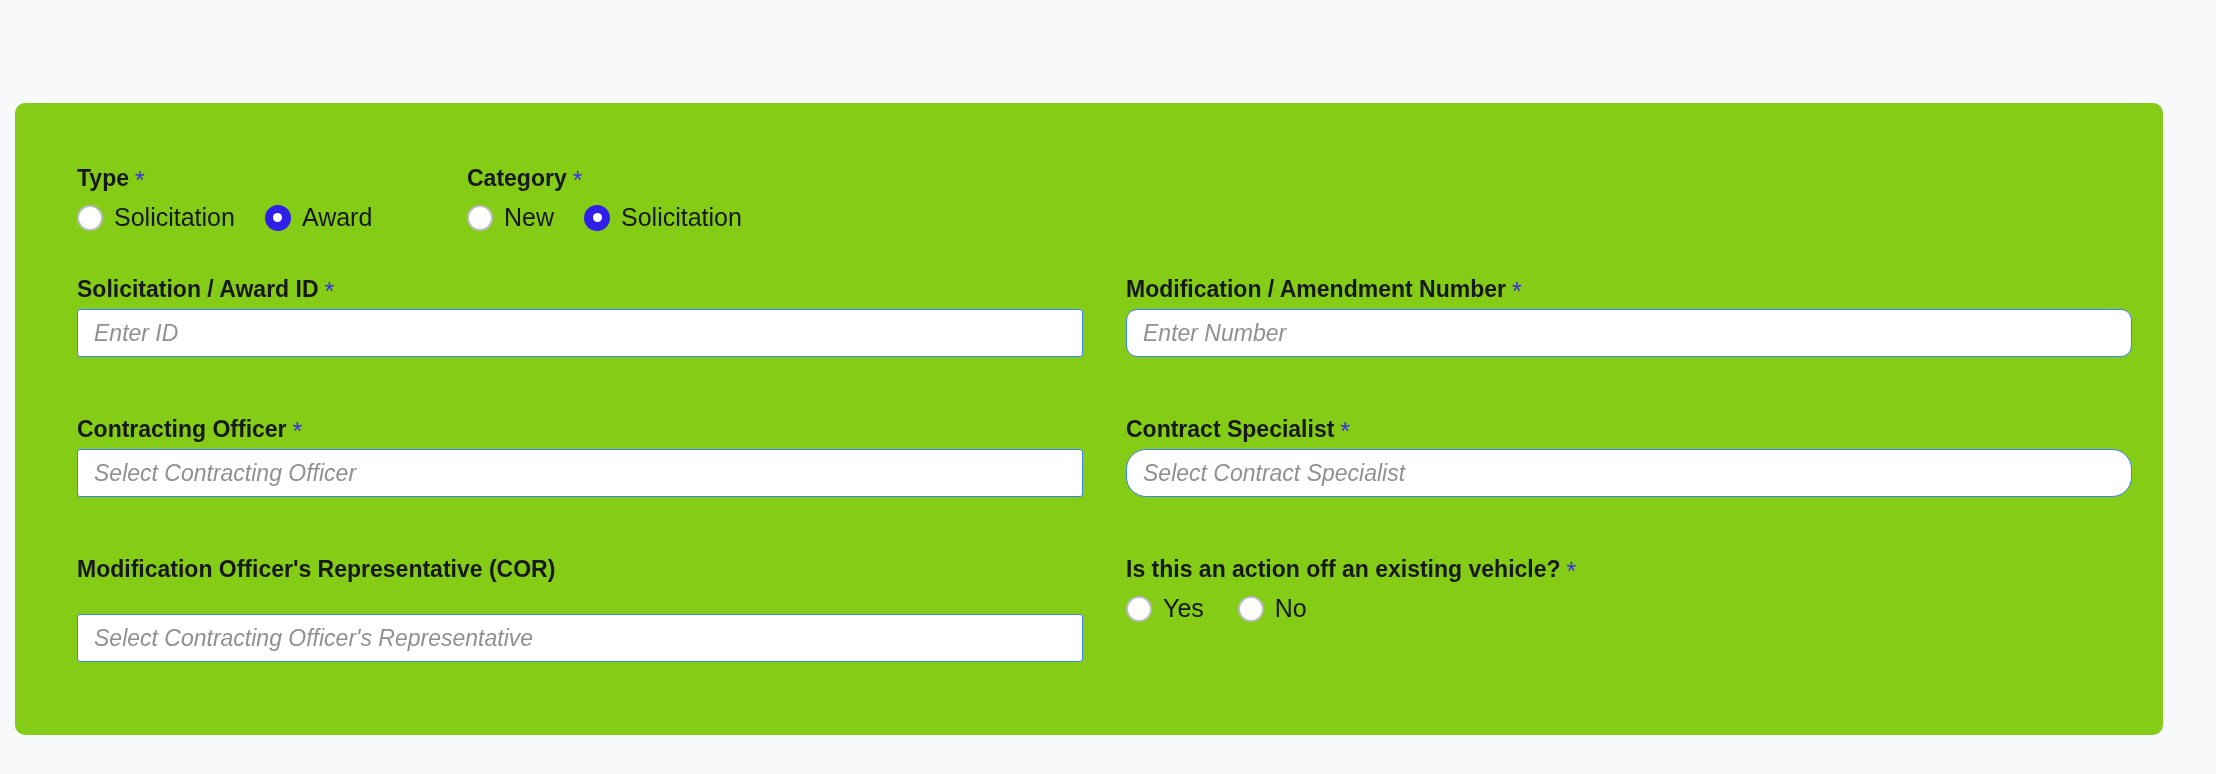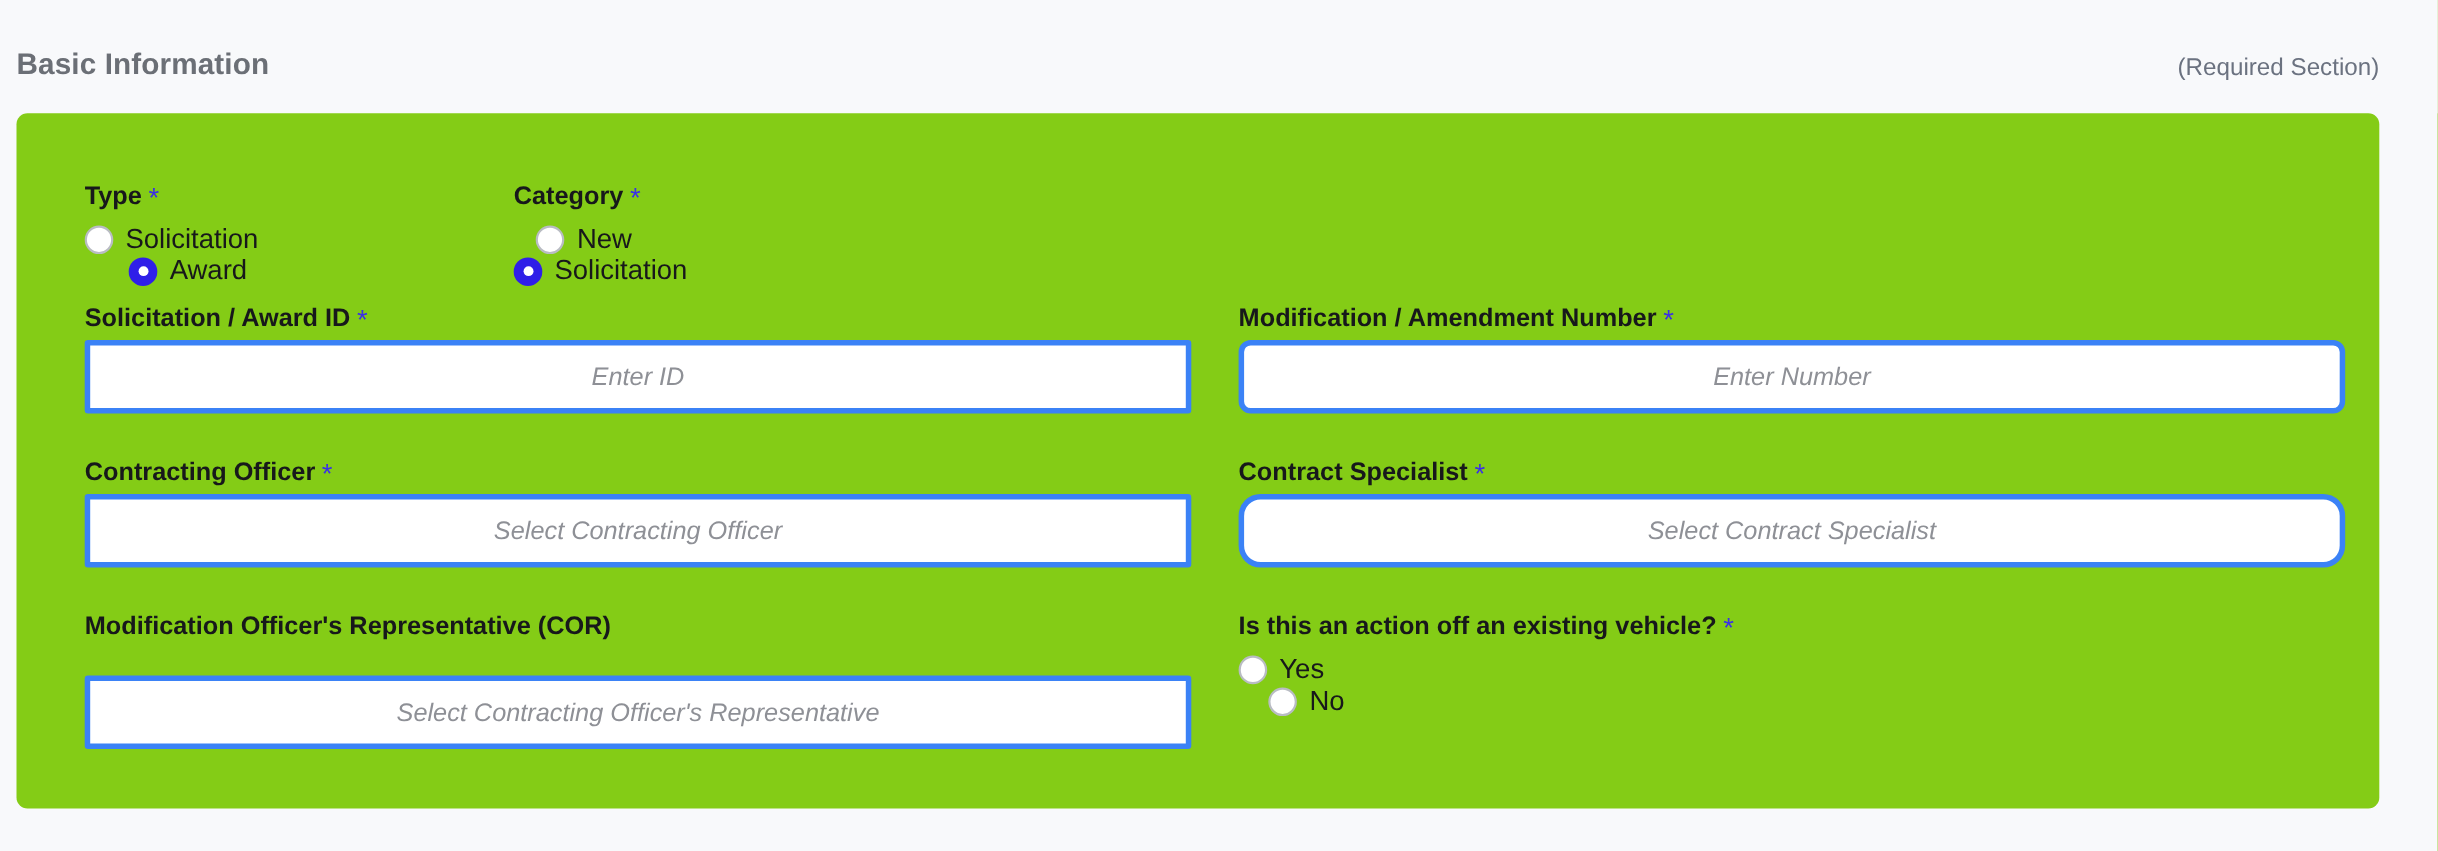--- a/index.html
+++ b/index.html
@@ -163,10 +163,6 @@
 
 <div class="section">
 
-  <div class="section-header">
-    <div class="section-title">Basic Information</div>
-    <div class="section-required">(Required Section)</div>
-  </div>
 
   <div class="card">
     <div class="form-area">

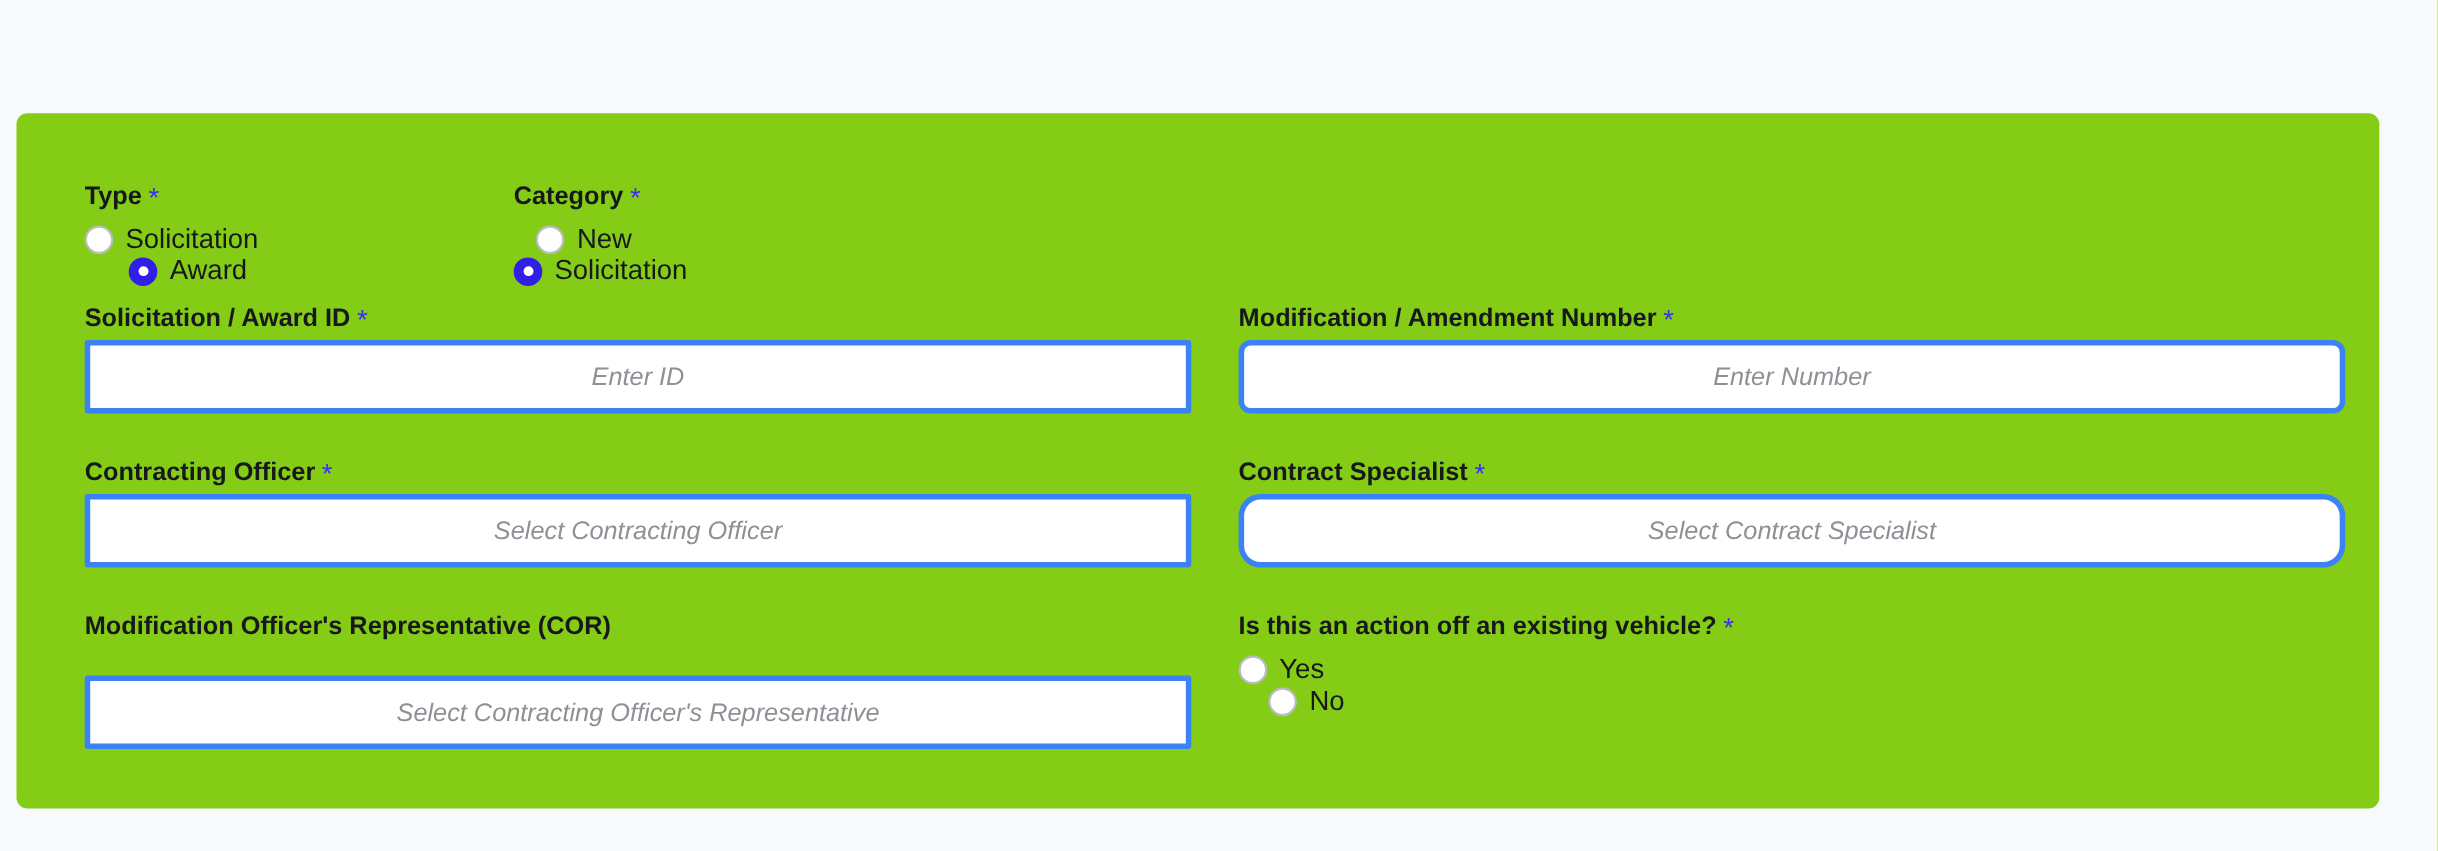--- a/index.html
+++ b/index.html
@@ -94,7 +94,6 @@
     position: absolute;
     display: flex;
     align-items: center;
-    flex-direction: column;
   }
   .radio-opt {
     display: flex;

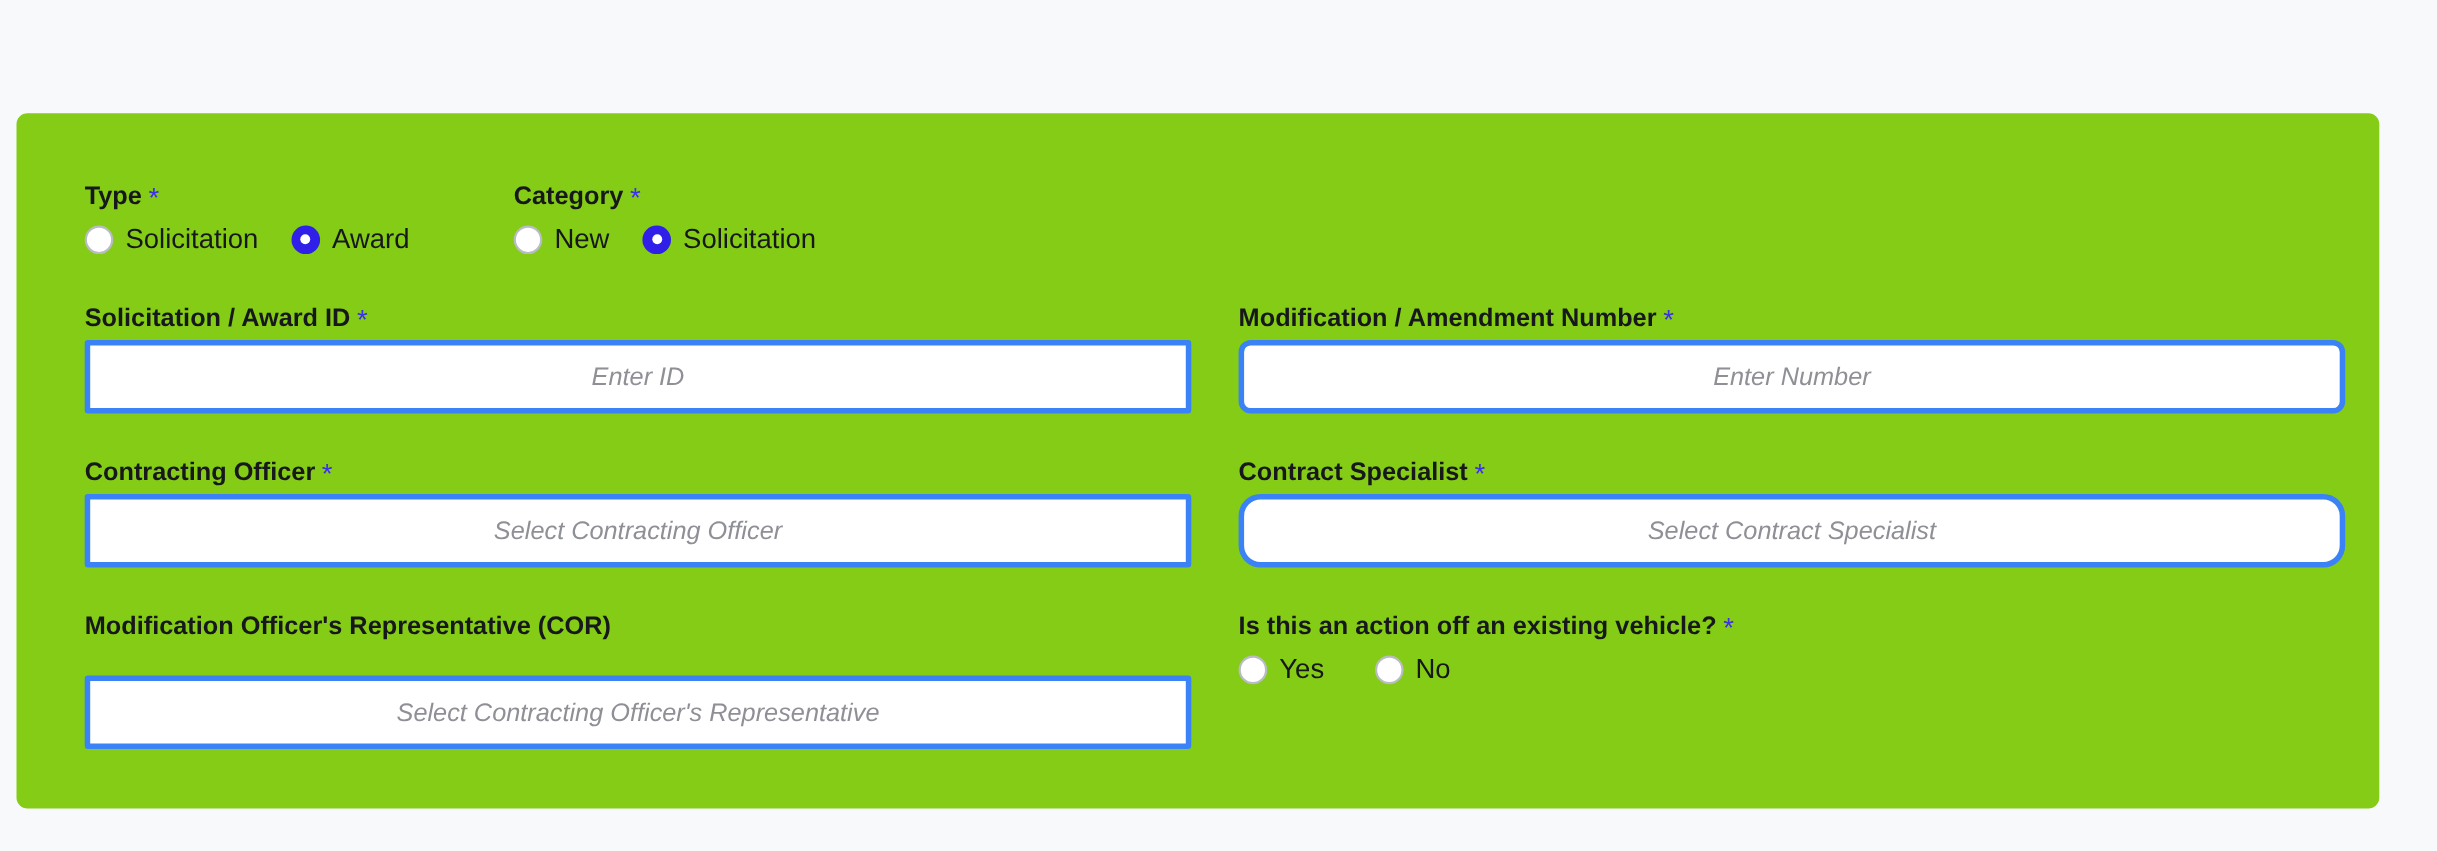--- a/index.html
+++ b/index.html
@@ -137,16 +137,15 @@
   
   .text-input {
     box-sizing: border-box;
-    height: 67px;
+    height: 48px;
     background: #ffffff;
-    border: 5px solid #3b82f6;
+    border: 1px solid #3b82f6;
     border-radius: 3px;
     padding: 0 16px;
     font-family: "Liberation Sans", sans-serif;
     font-size: 23px;
     color: #17181b;
     outline: none;
-    text-align: center;
   }
   .text-input::placeholder {
     color: #8e9096;

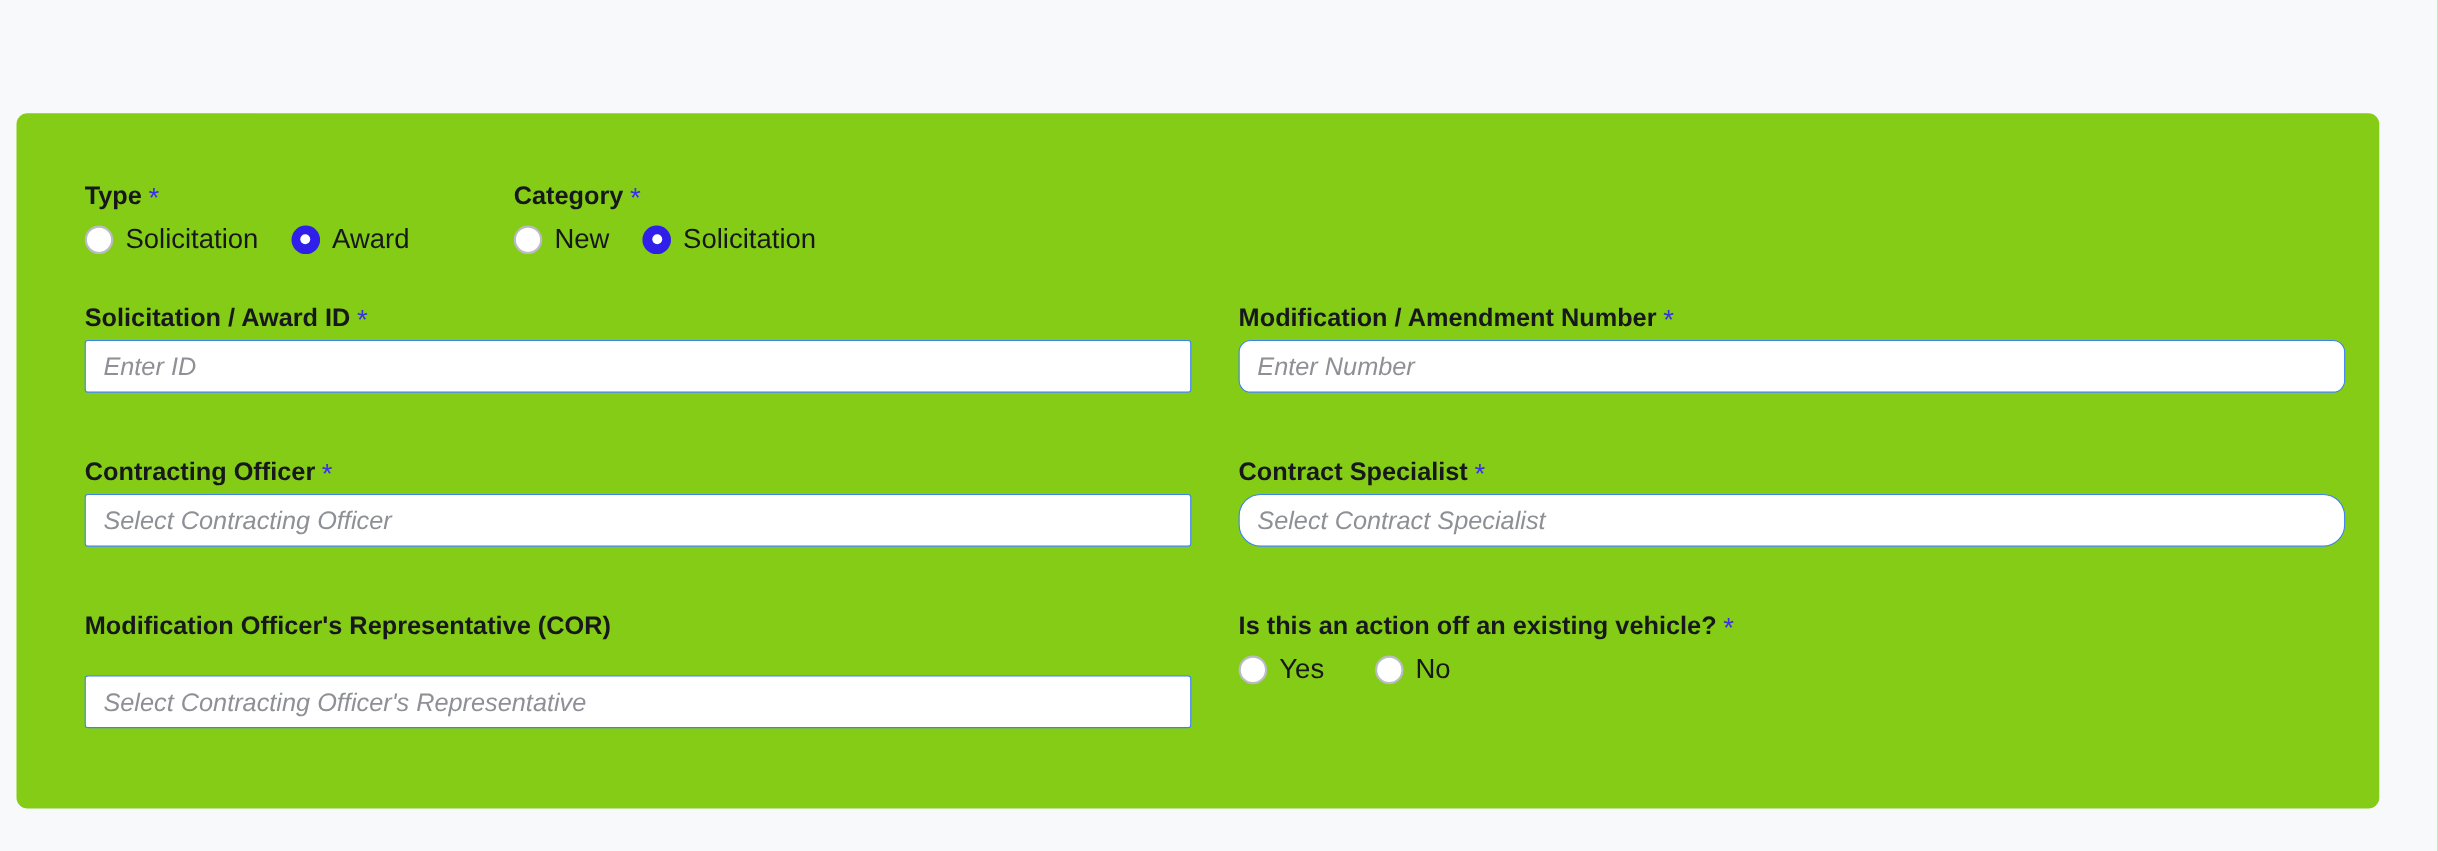--- a/index.html
+++ b/index.html
@@ -225,7 +225,7 @@
       </div>
 
       <div class="radio-row" style="left:1049px; top:429px;">
-        <div class="radio-opt" style="margin-right:46px;">
+        <div class="radio-opt" style="margin-right:34px;">
           <span class="radio-mark"></span>
           <span class="radio-text">Yes</span>
         </div>

